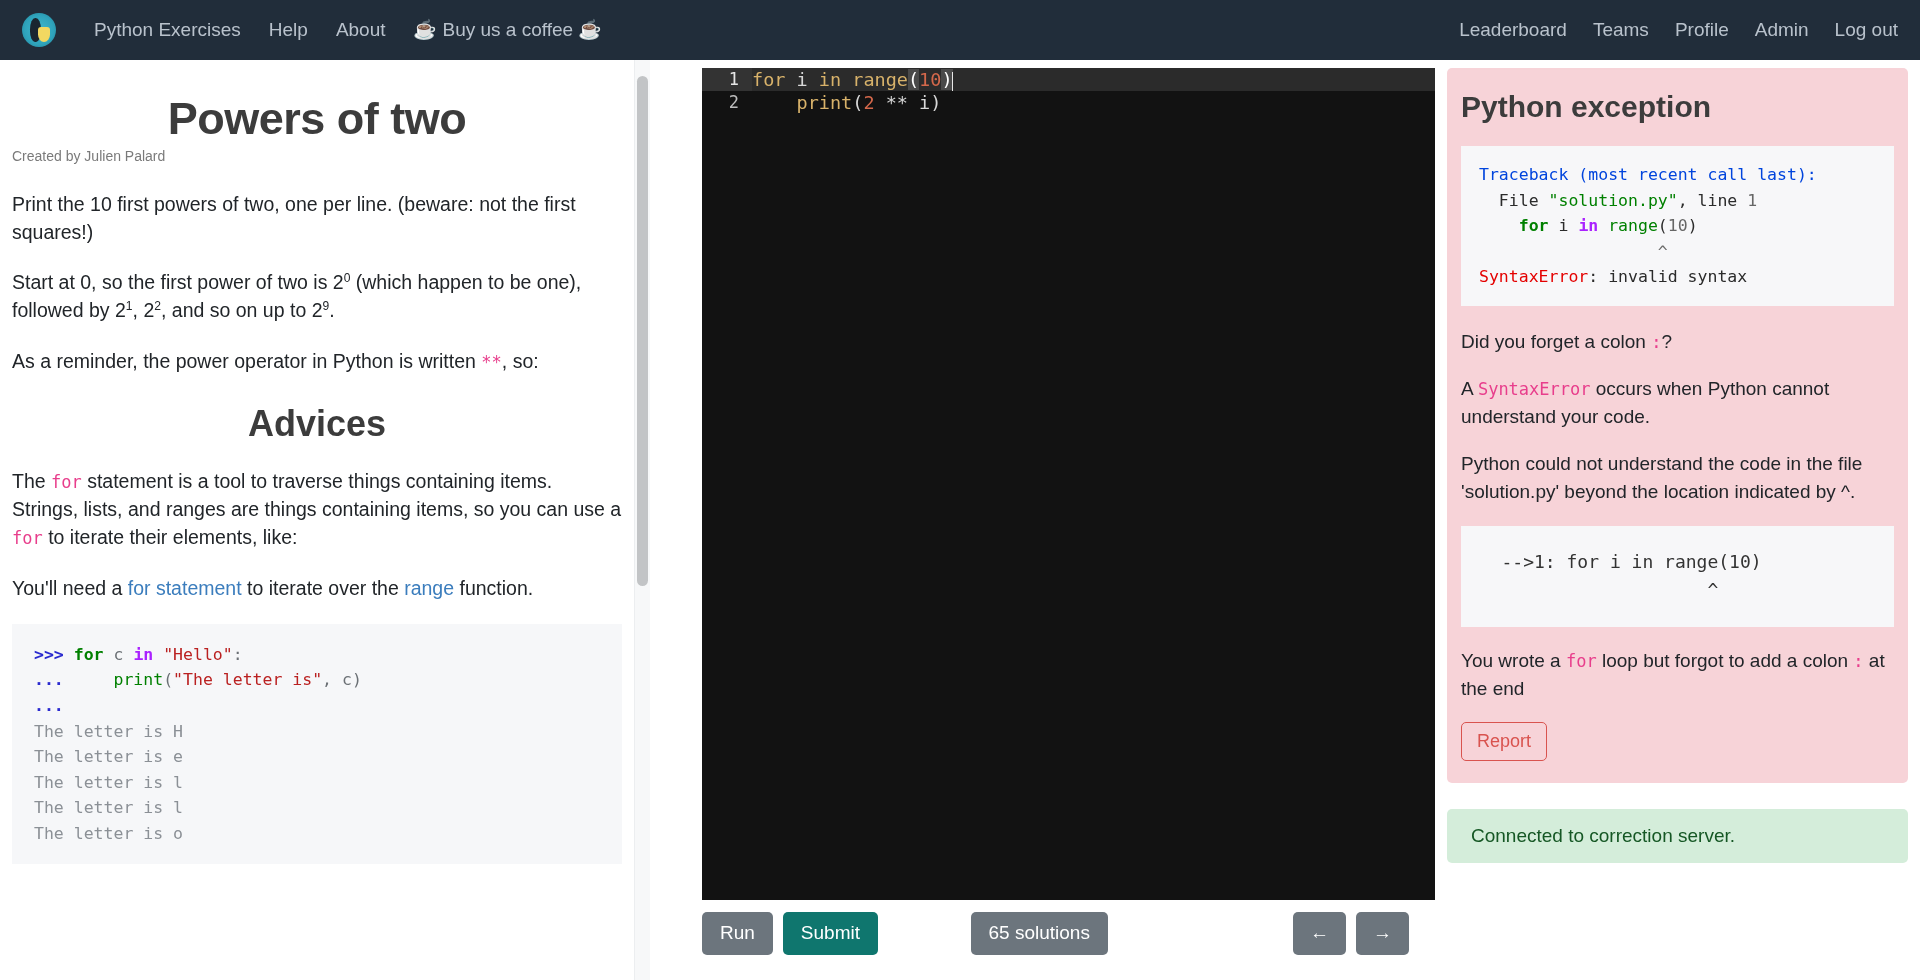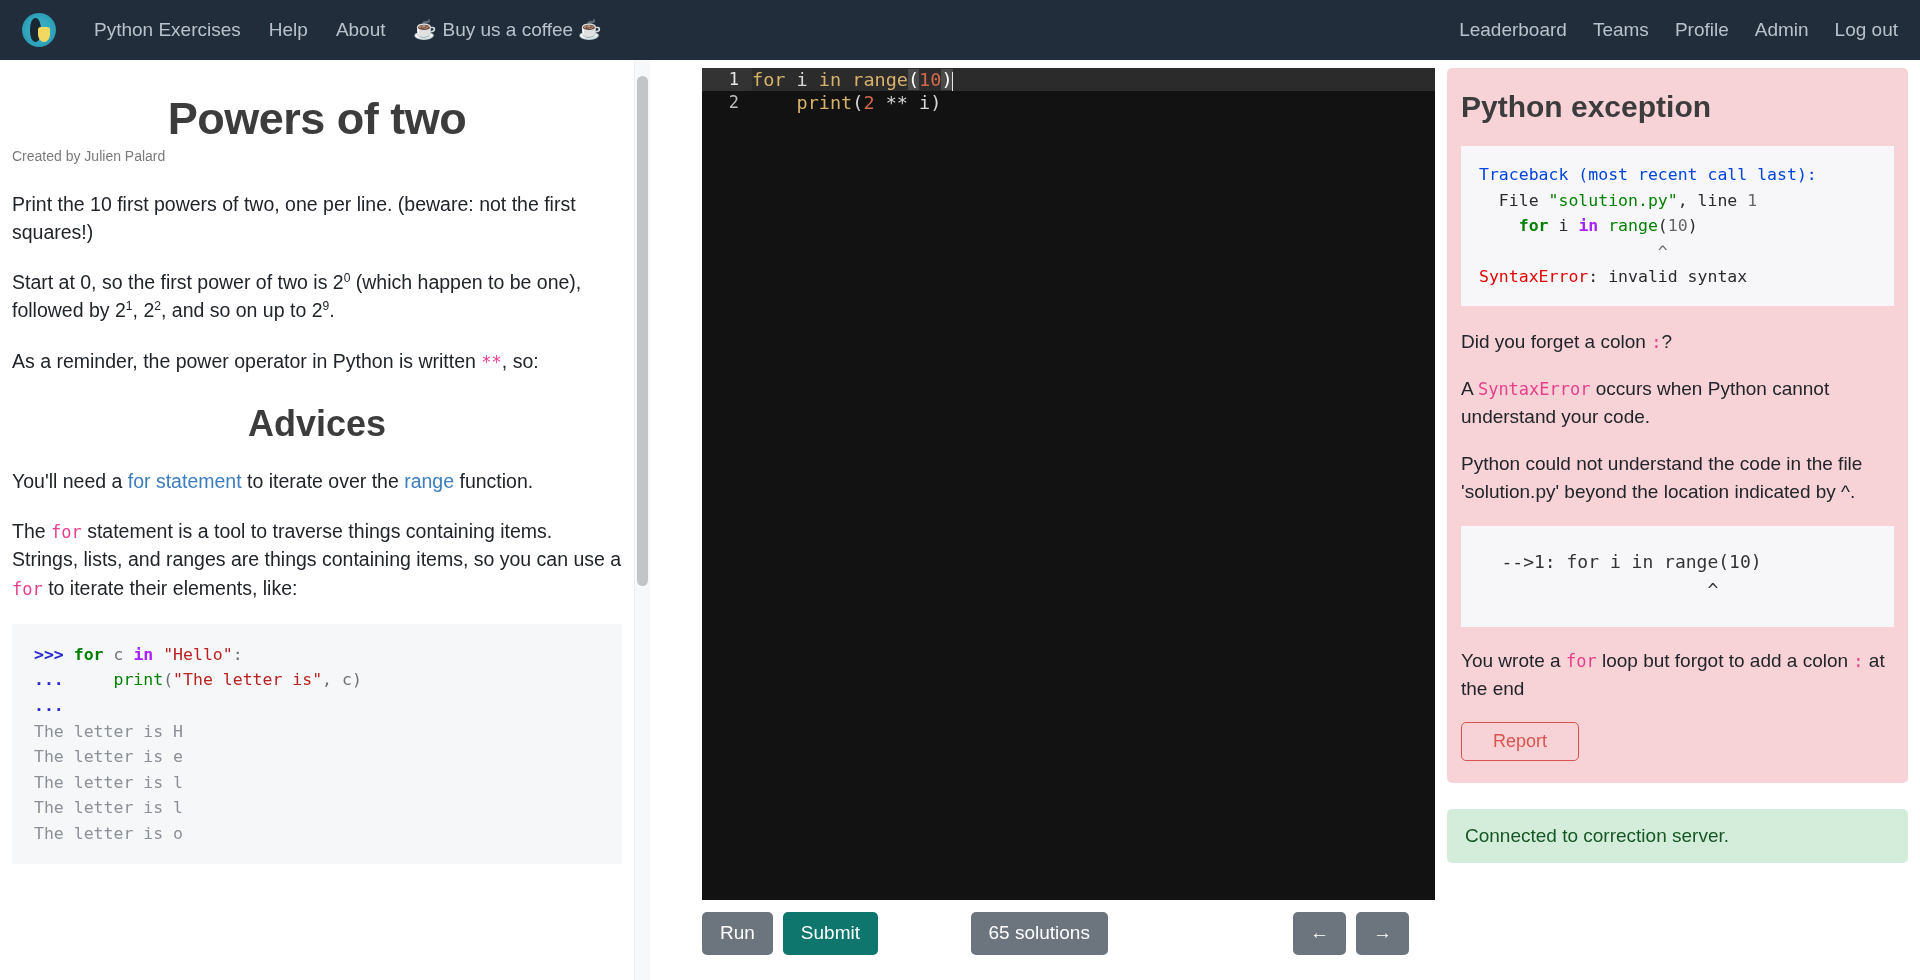--- a/index.html
+++ b/index.html
@@ -208,11 +208,11 @@
       <h2 class="advices">Advices</h2>
 
       <p class="para">
+        <span>The </span><code class="inline pink">for</code><span> statement is a tool to traverse things containing items. Strings, lists, and ranges are things containing items, so you can use a </span><code class="inline pink">for</code><span> to iterate their elements, like:</span>
+      </p>
+
+      <p class="para">
         <span>You'll need a </span><a class="doclink">for statement</a><span> to iterate over the </span><a class="doclink">range</a><span> function.</span>
-      </p>
-
-      <p class="para">
-        <span>The </span><code class="inline pink">for</code><span> statement is a tool to traverse things containing items. Strings, lists, and ranges are things containing items, so you can use a </span><code class="inline pink">for</code><span> to iterate their elements, like:</span>
       </p>
 
       <pre class="doctest"><span class="tok-prompt">&gt;&gt;&gt;</span> <span class="tok-kw">for</span><span class="tok-plain"> c </span><span class="tok-op-kw">in</span><span class="tok-str"> "Hello"</span><span class="tok-plain">:</span>

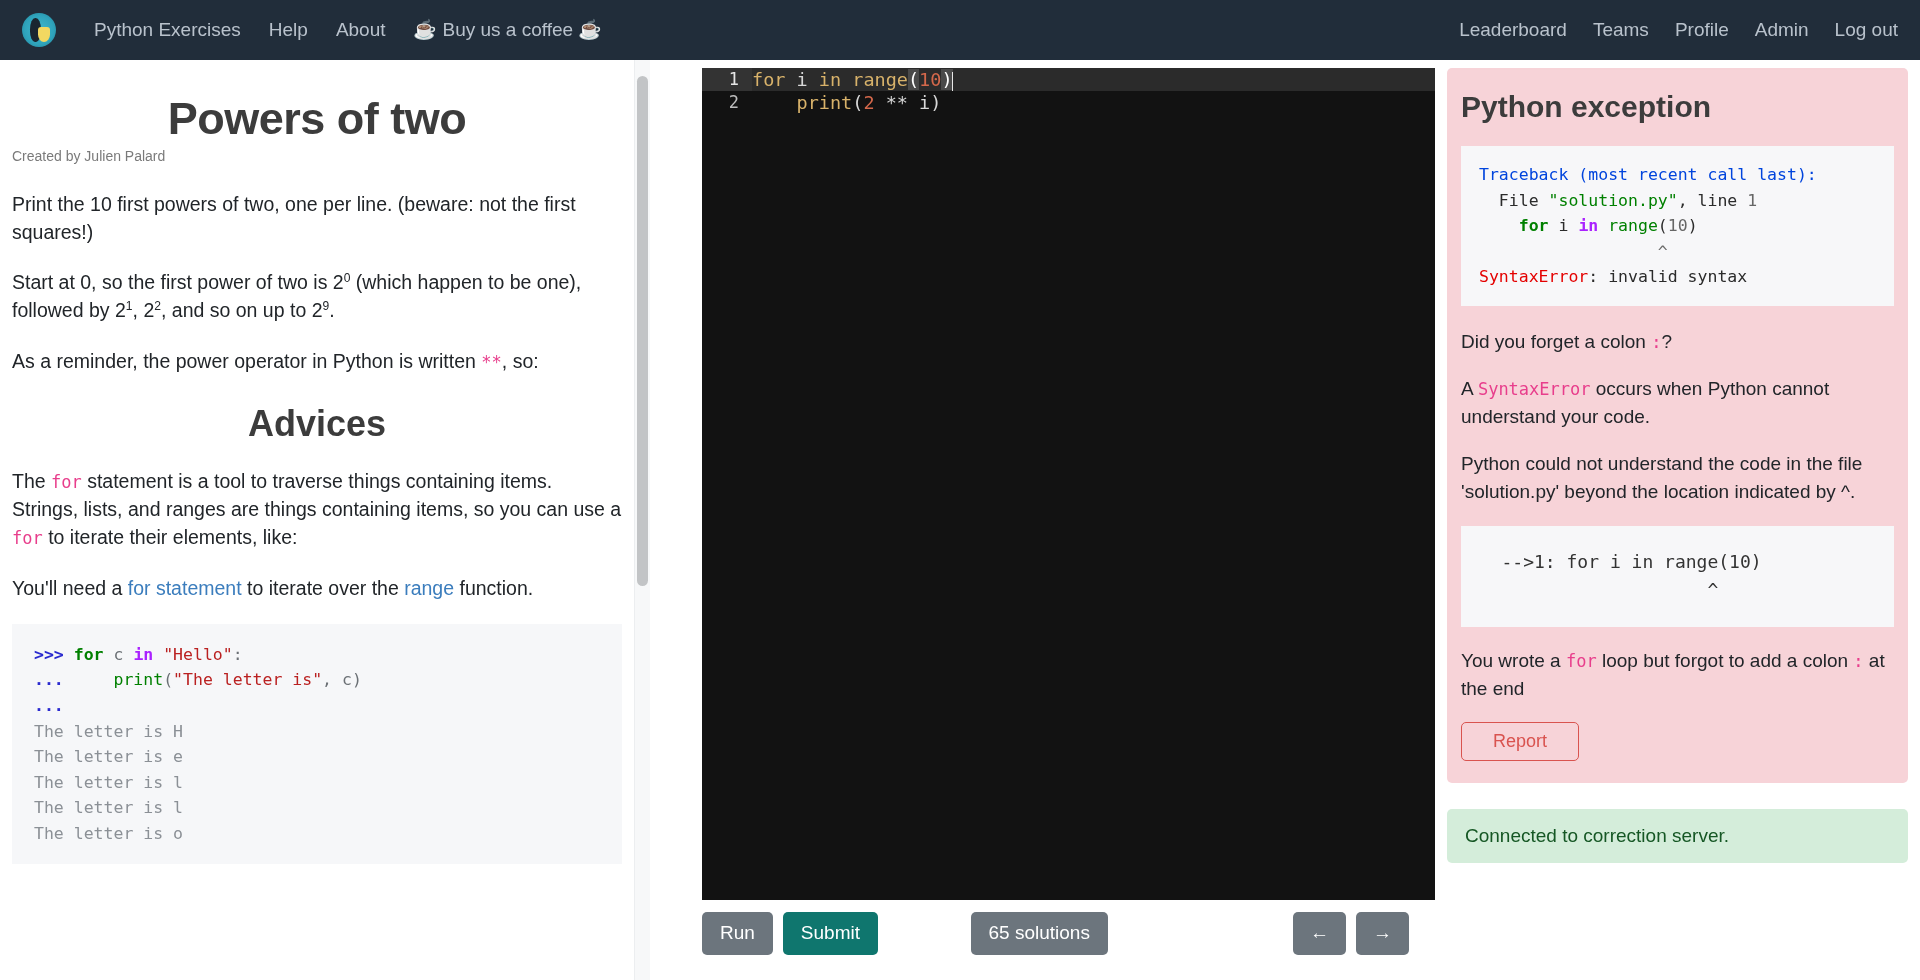--- a/index.html
+++ b/index.html
@@ -158,7 +158,7 @@
   }
   #report-btn {
     background:transparent; color:#d9534f; border:1px solid #d9534f;
-    border-radius:5px; padding:8px 31px; font-size:18px; cursor:pointer;
+    border-radius:5px; padding:8px 15px; font-size:18px; cursor:pointer;
     font-family:"Liberation Sans", sans-serif;
   }
   #status-card {

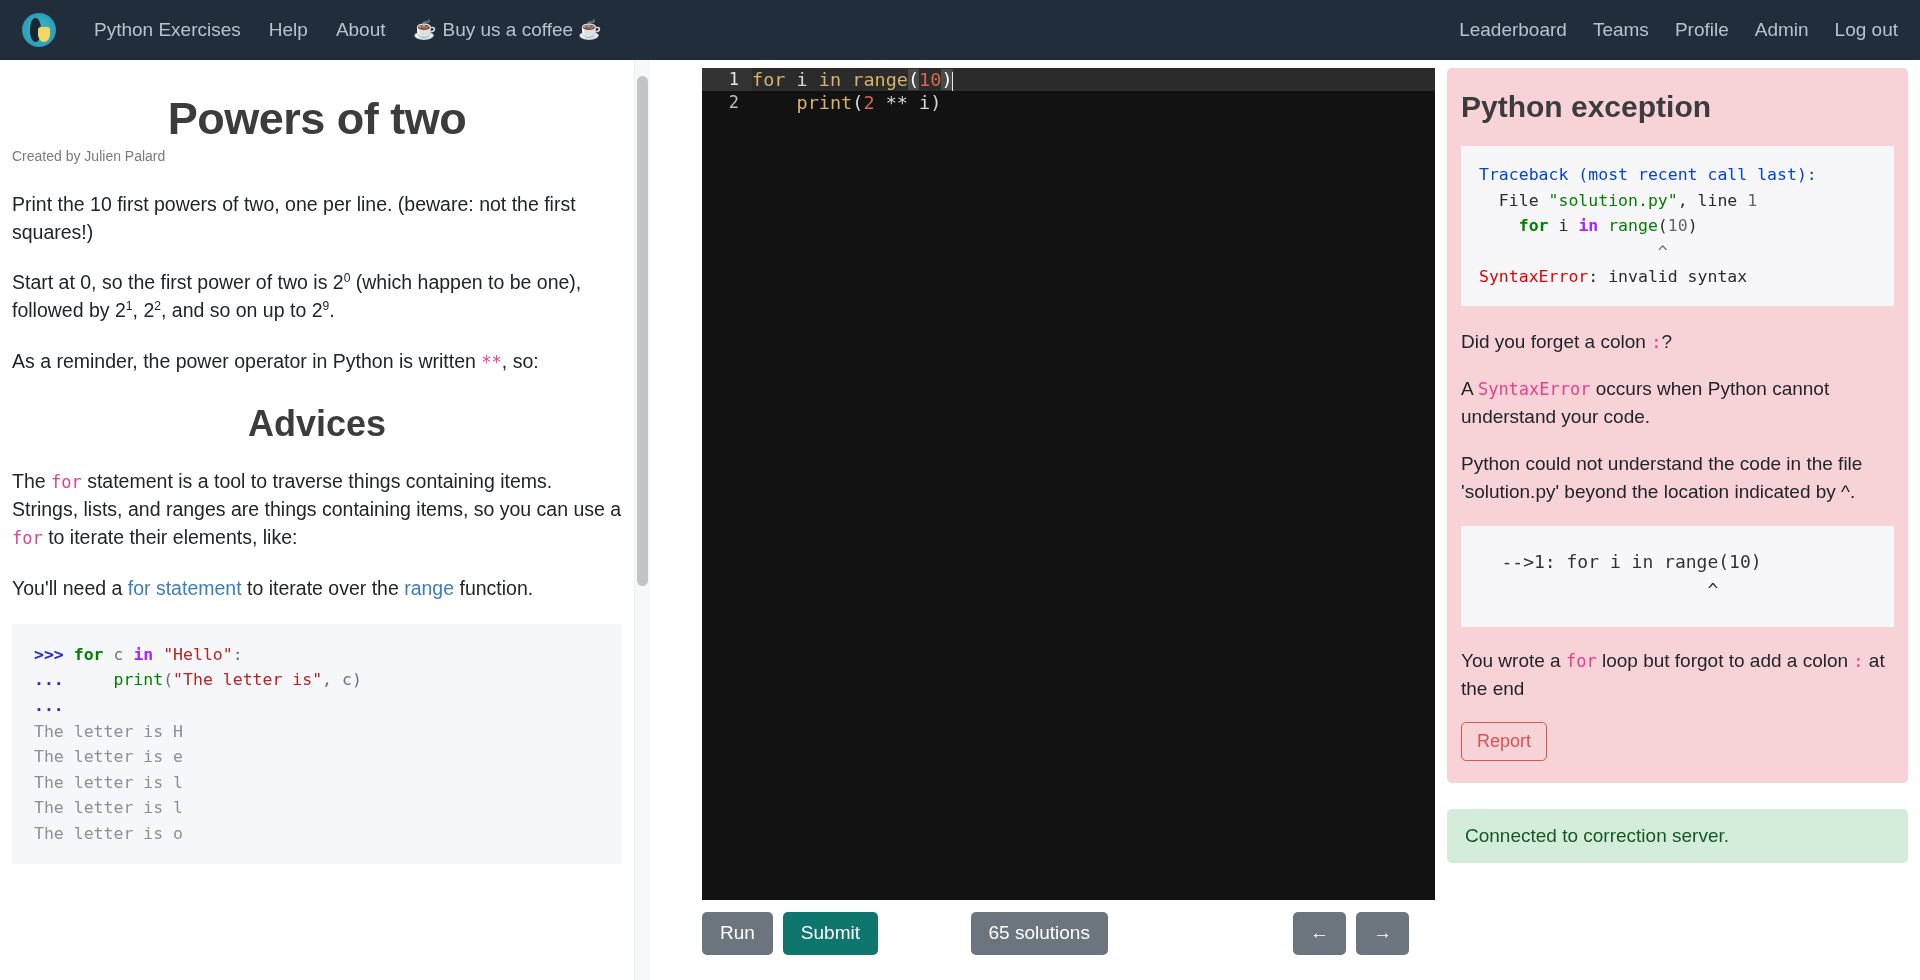--- a/index.html
+++ b/index.html
@@ -163,7 +163,7 @@
   }
   #status-card {
     margin-top:26px; background:#d4edda; color:#155724; border-radius:5px;
-    padding:16px 18px; font-size:19px;
+    padding:16px 24px; font-size:19px;
   }
 </style>
 </head>

